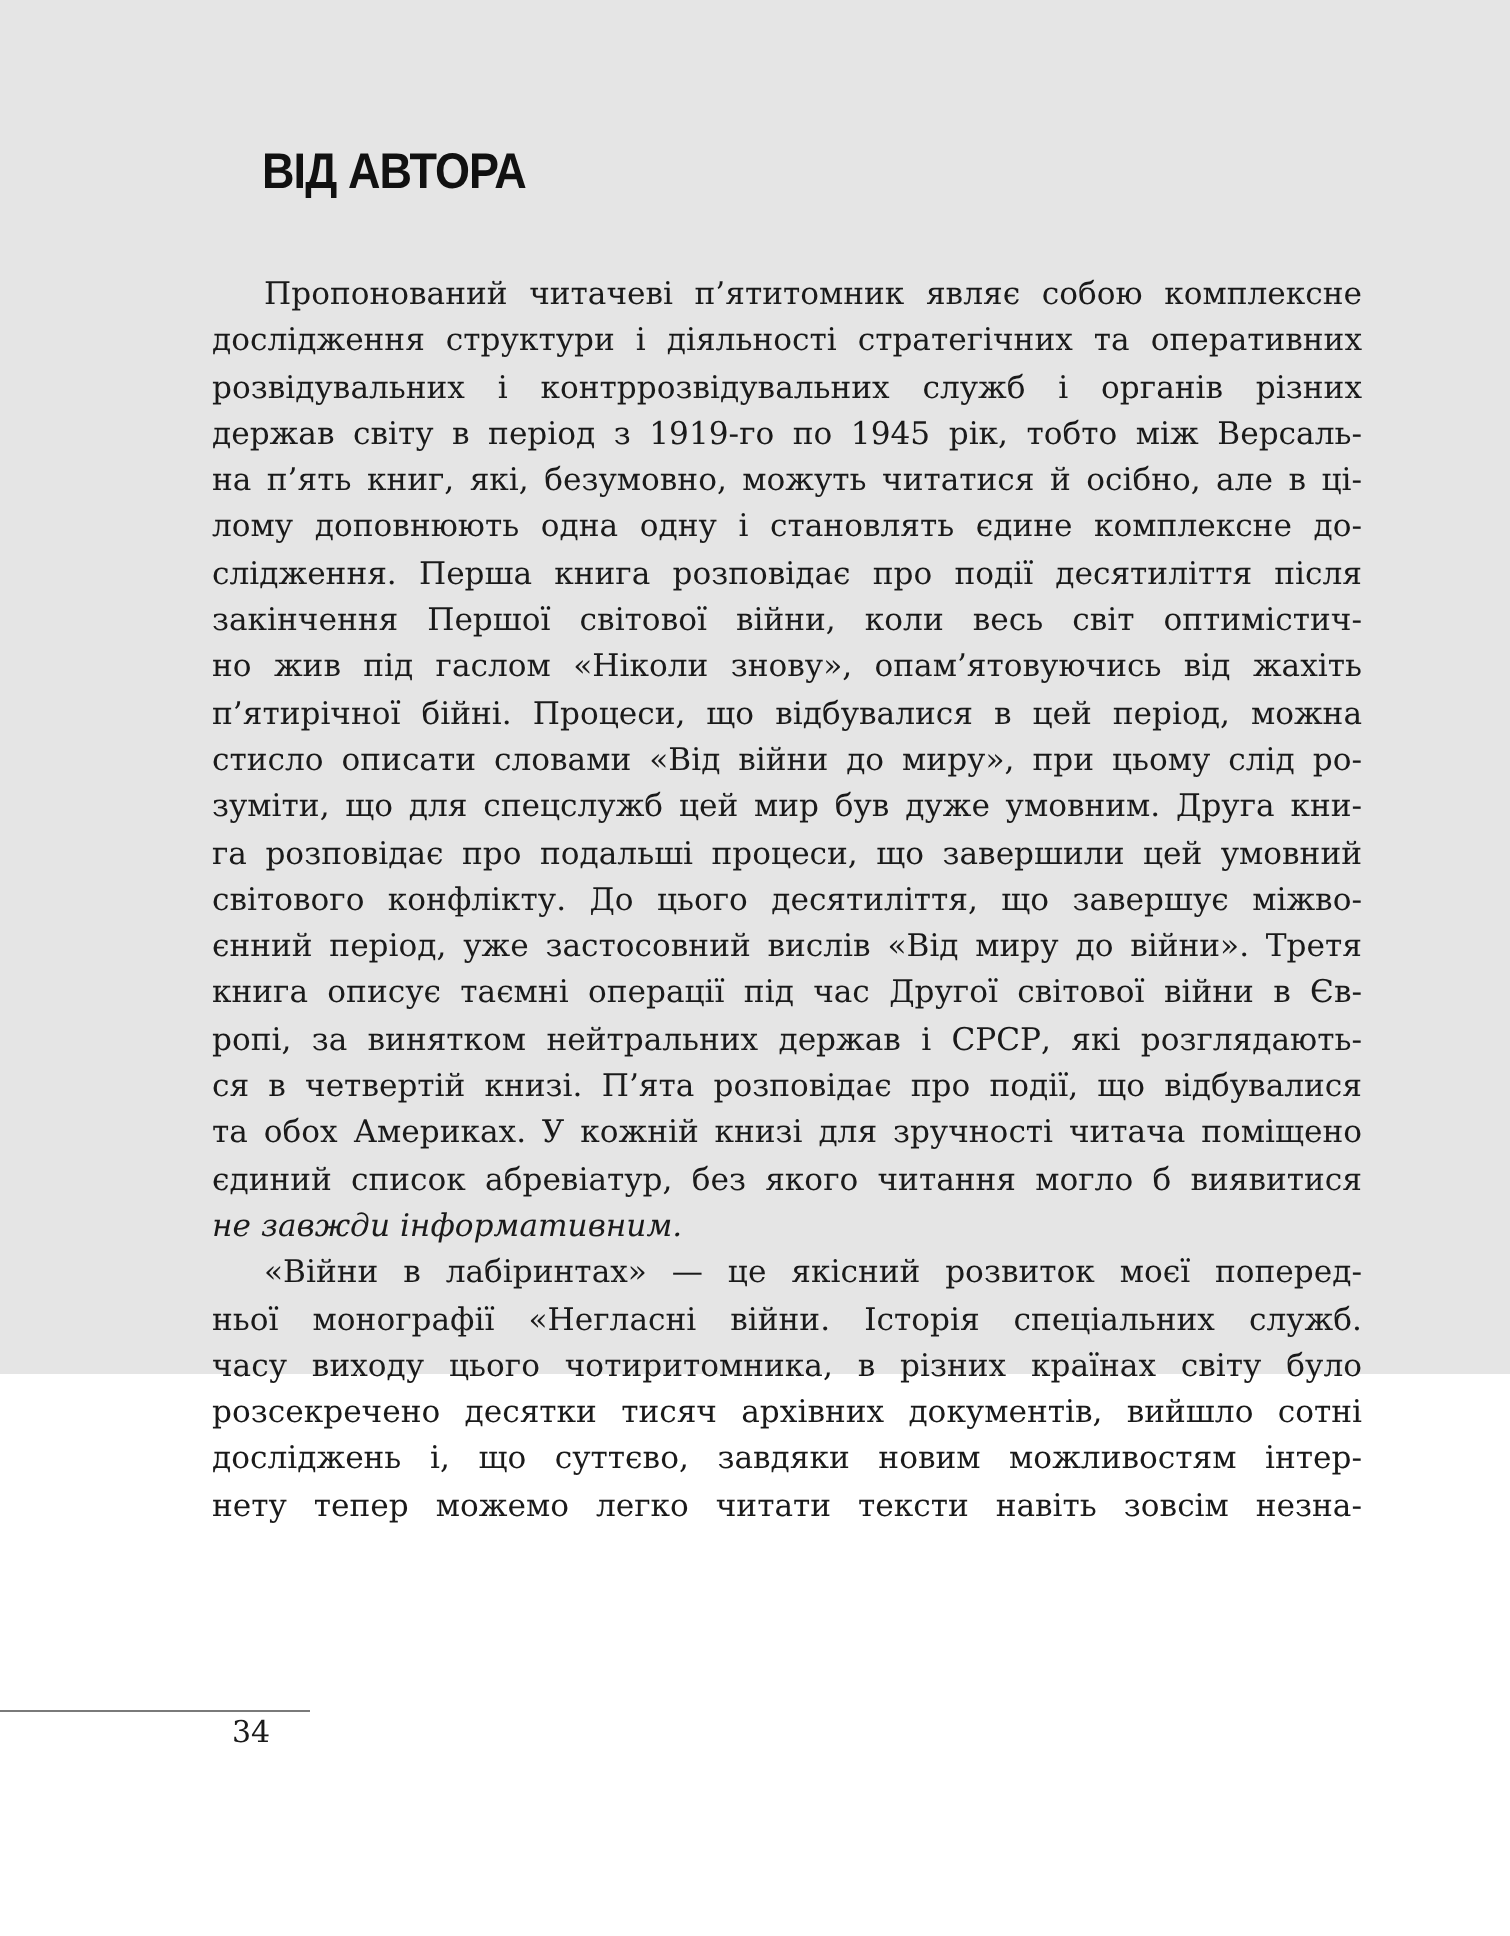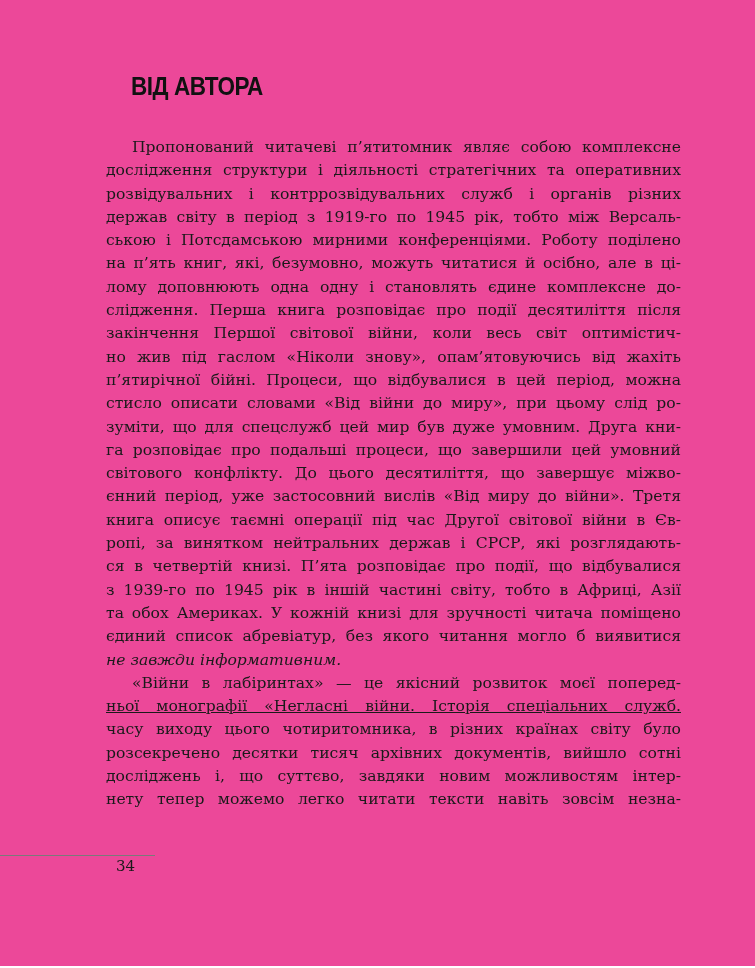--- a/index.html
+++ b/index.html
@@ -4,7 +4,7 @@
 <style>
   html, body { margin: 0; padding: 0; background: #ffffff; }
   body { width: 755px; height: 968px; position: relative; overflow: hidden; }
-  .page { position: absolute; left: 0; top: 0; width: 755px; height: 966px; background: #ec4899; }
+  .page { position: absolute; left: 0; top: 0; width: 755px; height: 687px; background: #e5e5e5; }
   .heading {
     position: absolute; left: 131px; top: 72px;
     font-family: "Liberation Sans", sans-serif;

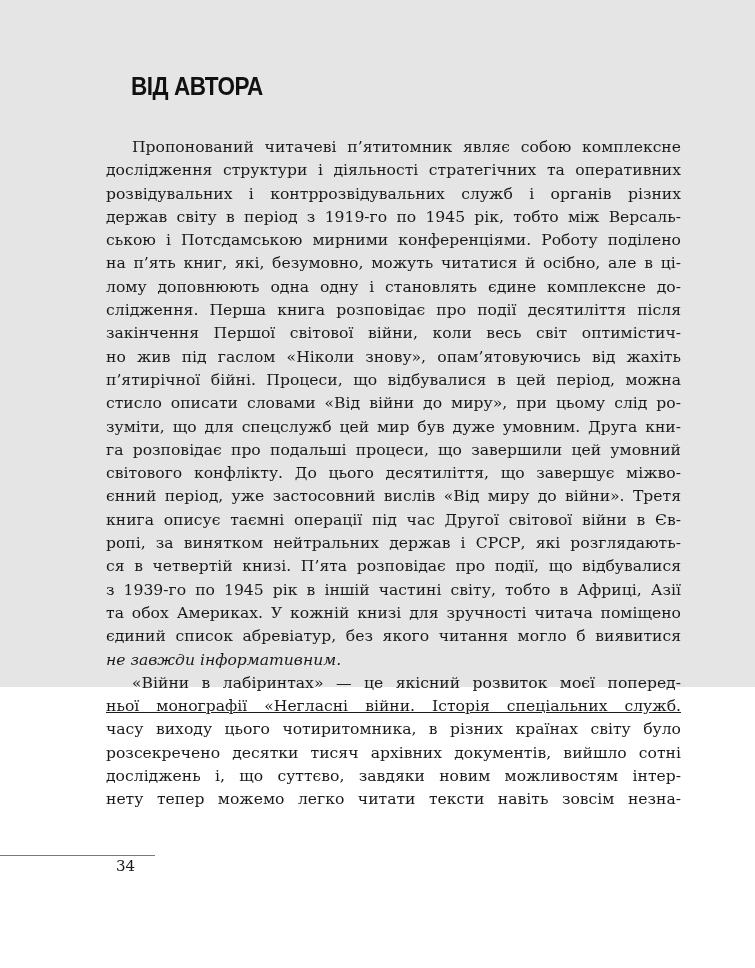--- a/index.html
+++ b/index.html
@@ -45,7 +45,6 @@
         <span class="line" style="display: block;">дослідження структури і діяльності стратегічних та оперативних</span>
         <span class="line" style="display: block;">розвідувальних і контррозвідувальних служб і органів різних</span>
         <span class="line" style="display: block;">держав світу в період з 1919-го по 1945 рік, тобто між Версаль-</span>
-        <span class="line" style="display: block;">ською і Потсдамською мирними конференціями. Роботу поділено</span>
         <span class="line" style="display: block;">на п’ять книг, які, безумовно, можуть читатися й осібно, але в ці-</span>
         <span class="line" style="display: block;">лому доповнюють одна одну і становлять єдине комплексне до-</span>
         <span class="line" style="display: block;">слідження. Перша книга розповідає про події десятиліття після</span>

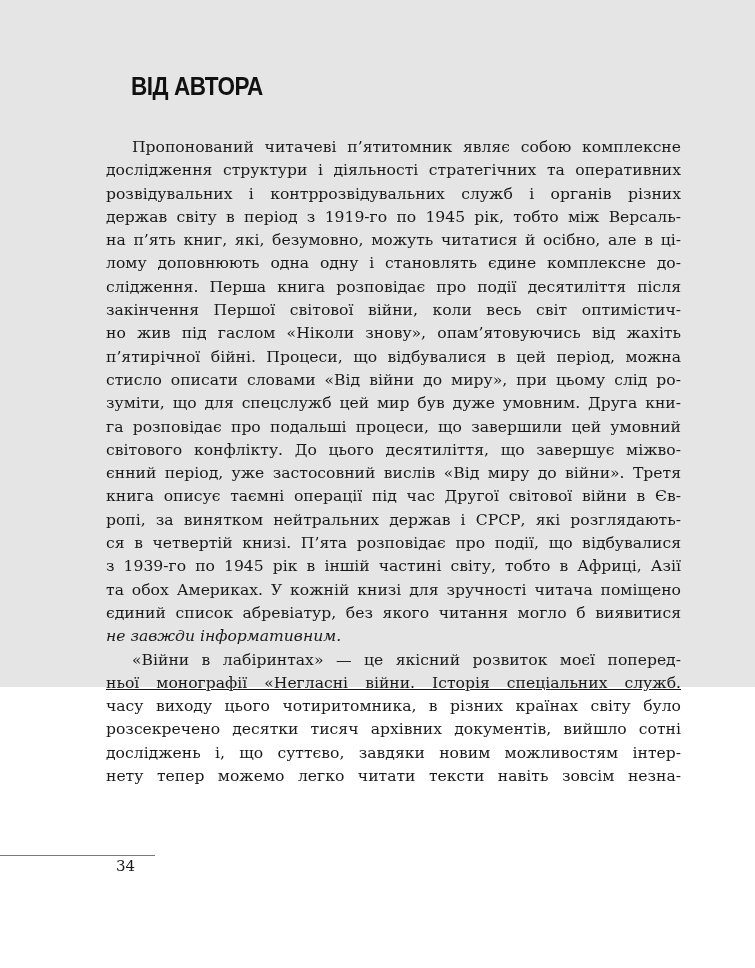--- a/index.html
+++ b/index.html
@@ -59,7 +59,6 @@
         <span class="line" style="display: block;">книга описує таємні операції під час Другої світової війни в Єв-</span>
         <span class="line" style="display: block;">ропі, за винятком нейтральних держав і СРСР, які розглядають-</span>
         <span class="line" style="display: block;">ся в четвертій книзі. П’ята розповідає про події, що відбувалися</span>
-        <span class="line" style="display: block;">з 1939-го по 1945 рік в іншій частині світу, тобто в Африці, Азії</span>
         <span class="line" style="display: block;">та обох Америках. У кожній книзі для зручності читача поміщено</span>
         <span class="line" style="display: block;">єдиний список абревіатур, без якого читання могло б виявитися</span>
         <span class="line last" style="display: block; font-style: italic;">не завжди інформативним.</span>

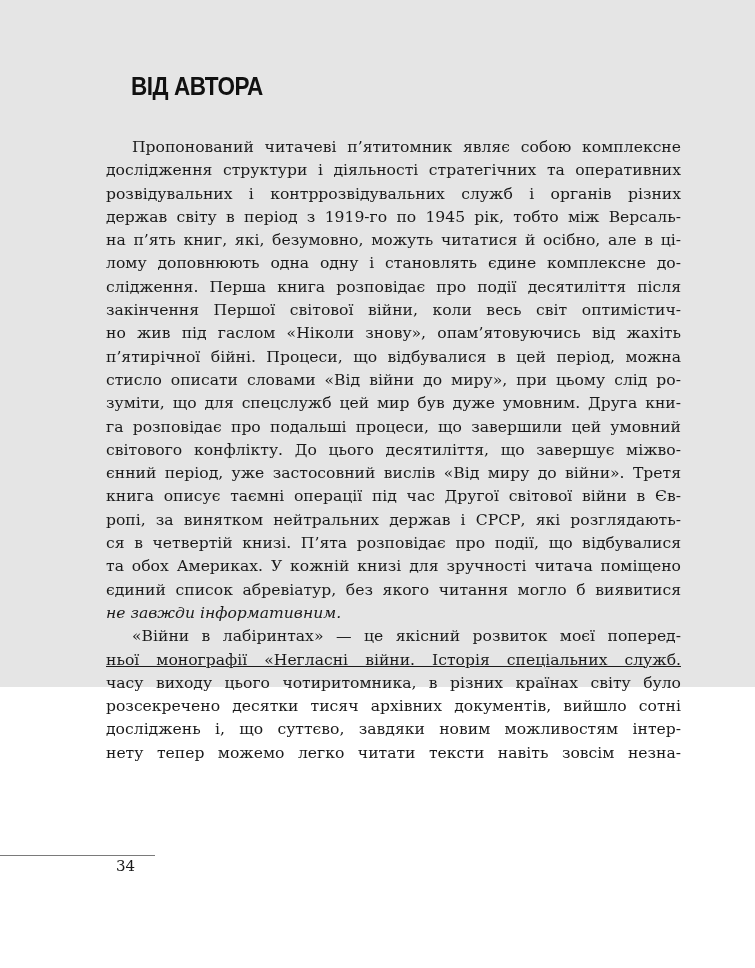--- a/index.html
+++ b/index.html
@@ -65,7 +65,7 @@
       </div>
       <div>
         <span class="line indent" style="display: block;">«Війни в лабіринтах» — це якісний розвиток моєї поперед-</span>
-        <span class="line" style="display: block; text-decoration: underline;">ньої монографії «Негласні війни. Історія спеціальних служб.</span>
+        <span class="line" style="display: block;">ньої монографії «Негласні війни. Історія спеціальних служб.</span>
         <span class="line" style="display: block;">часу виходу цього чотиритомника, в різних країнах світу було</span>
         <span class="line" style="display: block;">розсекречено десятки тисяч архівних документів, вийшло сотні</span>
         <span class="line" style="display: block;">досліджень і, що суттєво, завдяки новим можливостям інтер-</span>

